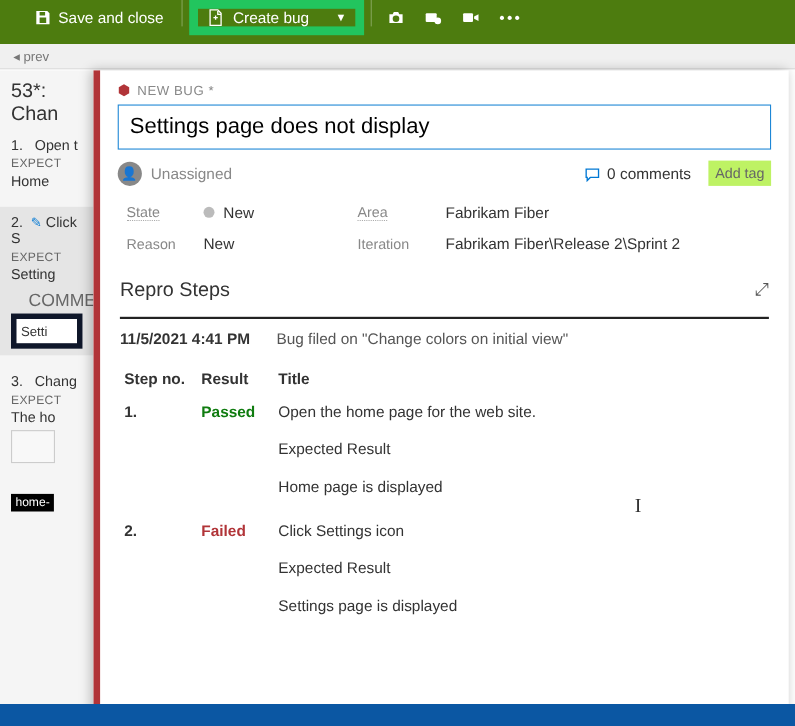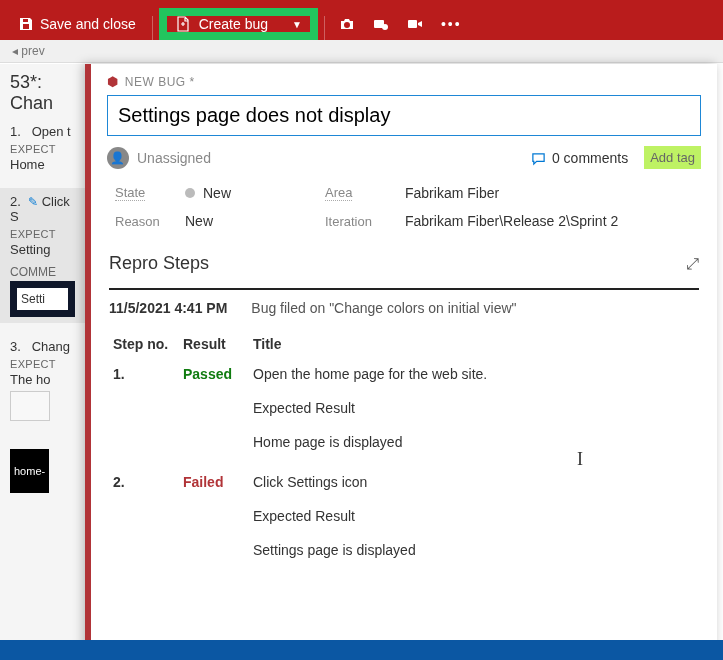--- a/index.html
+++ b/index.html
@@ -14,12 +14,12 @@
       position: relative;
     }
     .toolbar {
-      background: #b91c1c;
+      background: #4d7c0f;
       color: #fff;
       height: 40px;
       display: flex;
-      align-items: flex-end;
-      padding: 0 8px;
+      align-items: flex-start;
+      padding: 0 21px;
       gap: 2px;
     }
     .toolbar-btn {

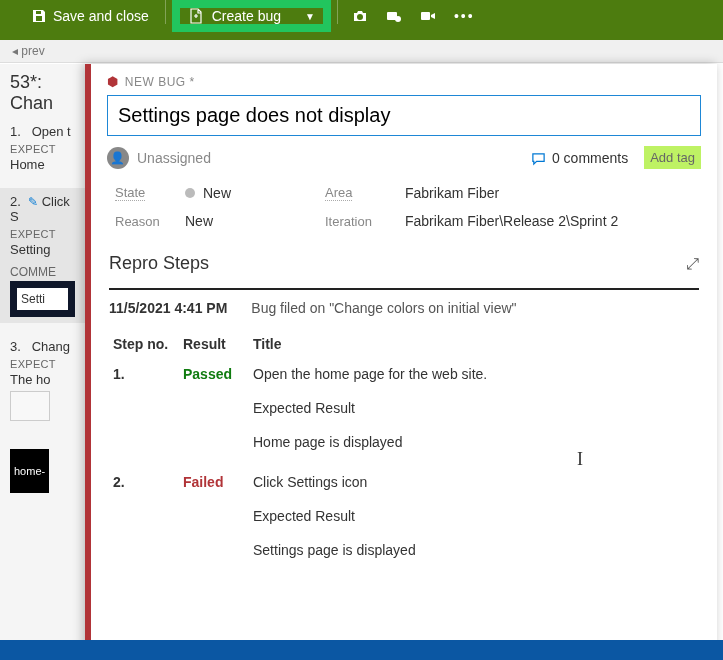--- a/index.html
+++ b/index.html
@@ -75,7 +75,7 @@
     .step-no { display:inline-block; width:18px; }
     .step-label-small { font-size:11px; color:#666; text-transform:uppercase; letter-spacing:0.3px; margin-top:4px;}
     .step-text { font-size:13px; margin-top:2px; }
-    .comm-label { font-size:12px; color:#666; margin-top:8px;}
+    .comm-label { font-size:16px; color:#666; margin-top:8px;margin-left:16px;}
     .comm-box { border:7px solid #0f172a; background:#fff; padding:4px; font-size:12px; margin-top:2px;}
     .black-tag { background:#000; color:#fff; font-size:11px; padding:16px 4px; display:inline-block; margin-top:12px;}
     .pencil{color:#0078d4; font-size:12px;}

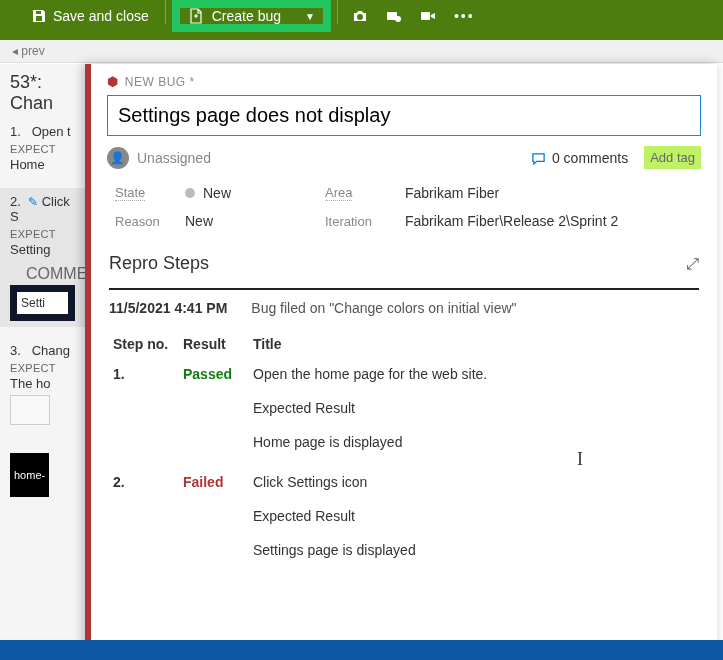--- a/index.html
+++ b/index.html
@@ -76,7 +76,7 @@
     .step-label-small { font-size:11px; color:#666; text-transform:uppercase; letter-spacing:0.3px; margin-top:4px;}
     .step-text { font-size:13px; margin-top:2px; }
     .comm-label { font-size:16px; color:#666; margin-top:8px;margin-left:16px;}
-    .comm-box { border:7px solid #0f172a; background:#fff; padding:4px; font-size:12px; margin-top:2px;}
+    .comm-box { border:5px solid #0f172a; background:#fff; padding:4px; font-size:12px; margin-top:2px;}
     .black-tag { background:#000; color:#fff; font-size:11px; padding:16px 4px; display:inline-block; margin-top:12px;}
     .pencil{color:#0078d4; font-size:12px;}
 

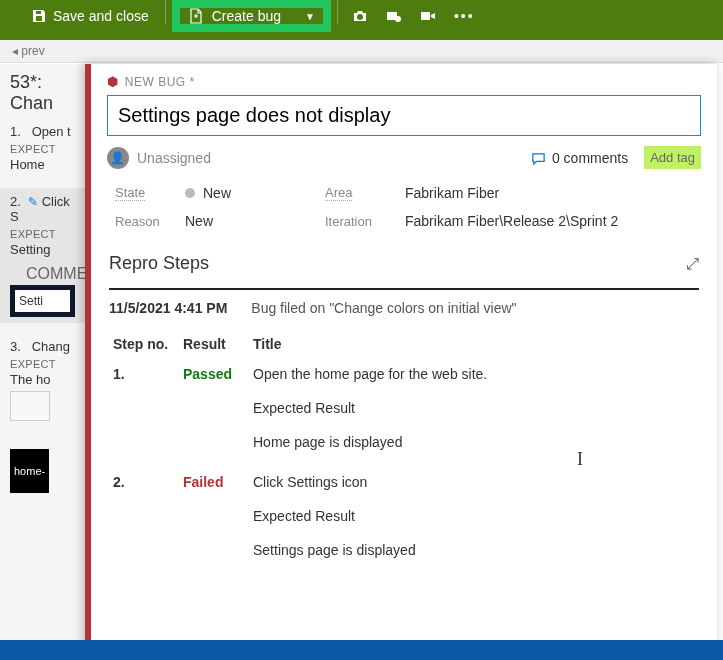--- a/index.html
+++ b/index.html
@@ -77,7 +77,7 @@
     .step-text { font-size:13px; margin-top:2px; }
     .comm-label { font-size:16px; color:#666; margin-top:8px;margin-left:16px;}
     .comm-box { border:5px solid #0f172a; background:#fff; padding:4px; font-size:12px; margin-top:2px;}
-    .black-tag { background:#000; color:#fff; font-size:11px; padding:16px 4px; display:inline-block; margin-top:12px;}
+    .black-tag { background:#000; color:#fff; font-size:11px; padding:2px 4px; display:inline-block; margin-top:12px;}
     .pencil{color:#0078d4; font-size:12px;}
 
     .bug-panel {

